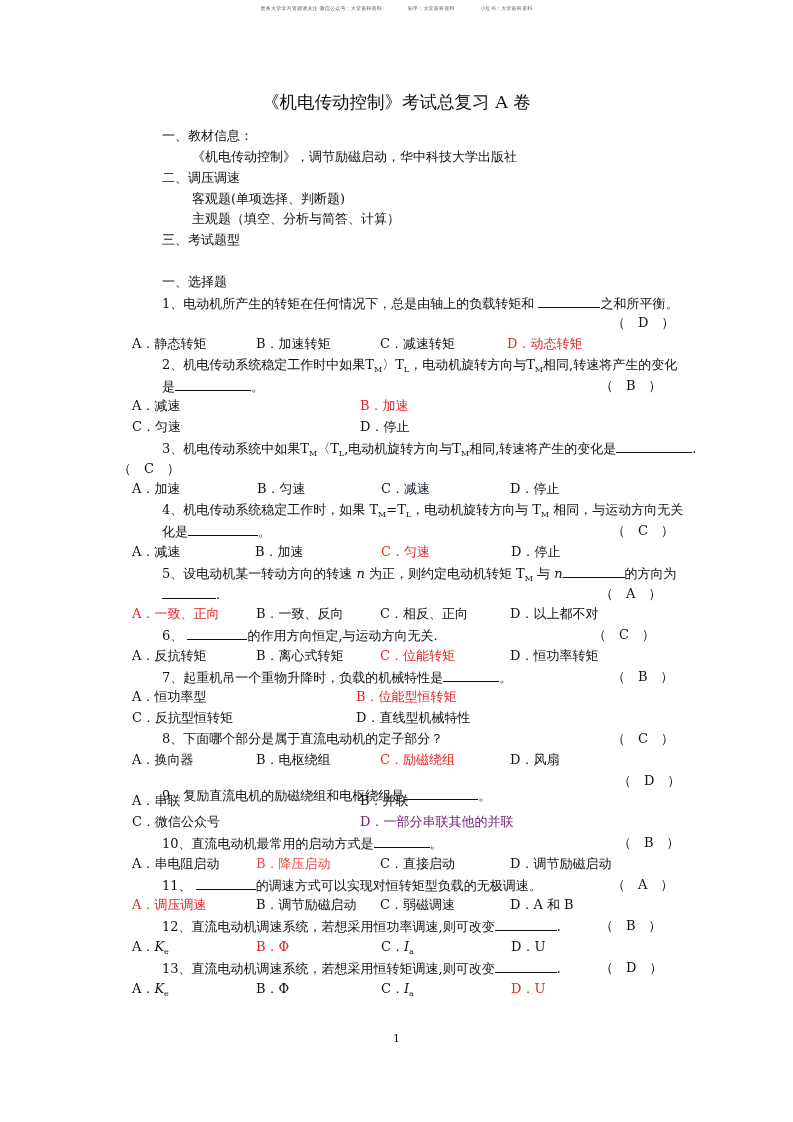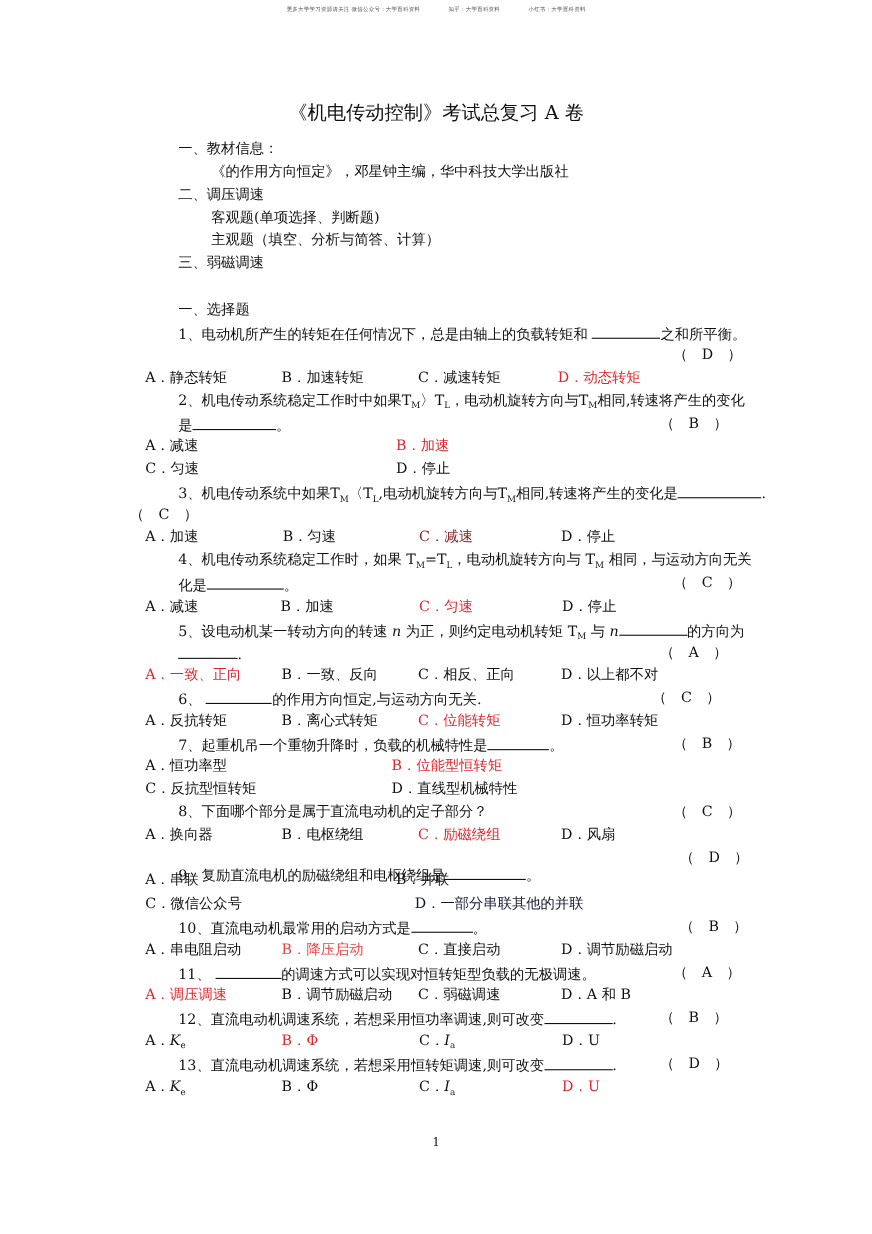--- a/index.html
+++ b/index.html
@@ -33,7 +33,7 @@
 <div class="title">《机电传动控制》考试总复习 A 卷</div>
 
 <div class="line" style="top:128px">一、教材信息：</div>
-<div class="line indent" style="top:149px">《的作用方向恒定》，邓星钟主编，华中科技大学出版社</div>
+<div class="line indent" style="top:149px">《机电传动控制》，调节励磁启动，华中科技大学出版社</div>
 <div class="line" style="top:170px">二、调压调速</div>
 <div class="line indent" style="top:191px">客观题(单项选择、判断题)</div>
 <div class="line indent" style="top:211px">主观题（填空、分析与简答、计算）</div>

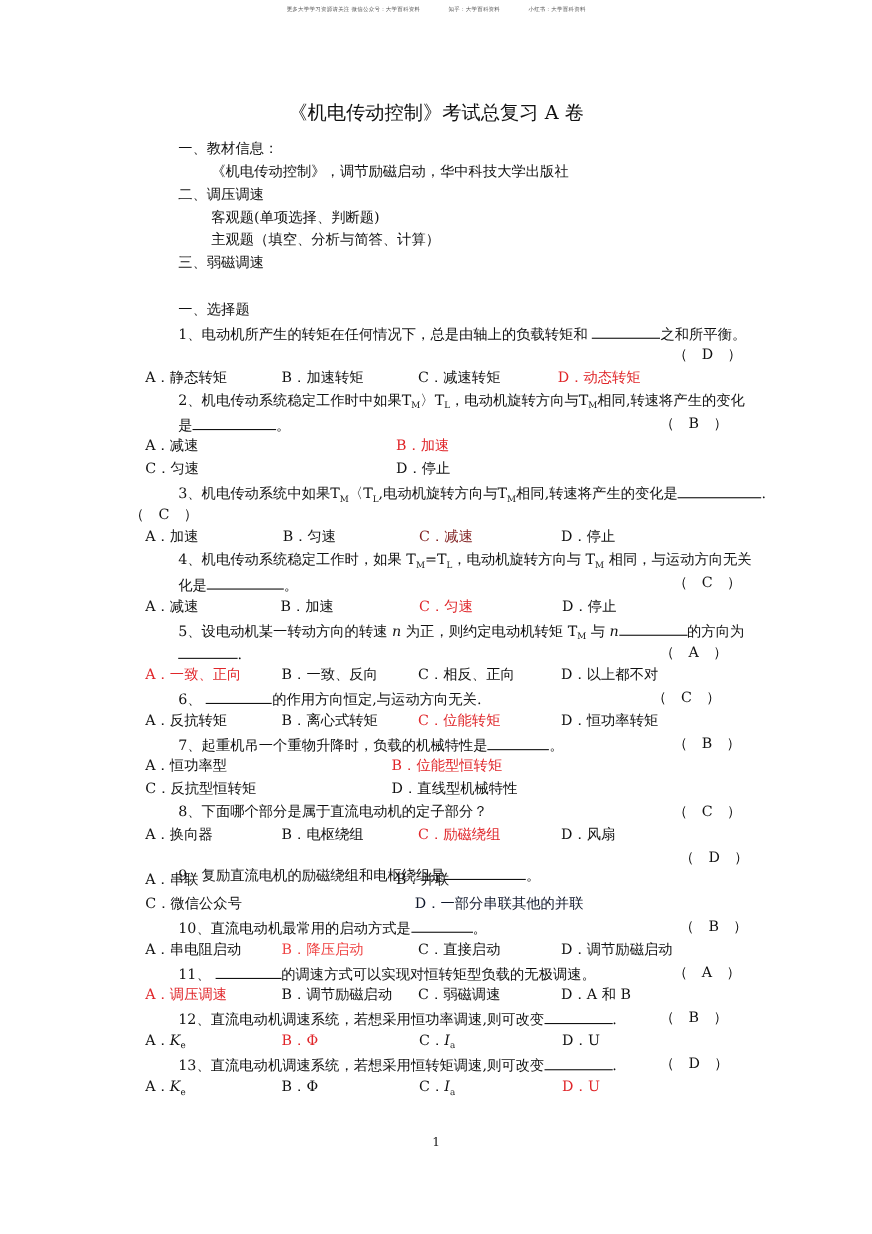--- a/index.html
+++ b/index.html
@@ -37,7 +37,7 @@
 <div class="line" style="top:170px">二、调压调速</div>
 <div class="line indent" style="top:191px">客观题(单项选择、判断题)</div>
 <div class="line indent" style="top:211px">主观题（填空、分析与简答、计算）</div>
-<div class="line" style="top:232px">三、弱磁调速</div>
+<div class="line" style="top:232px">三、考试题型</div>
 
 <div class="line" style="top:274px">一、选择题</div>
 

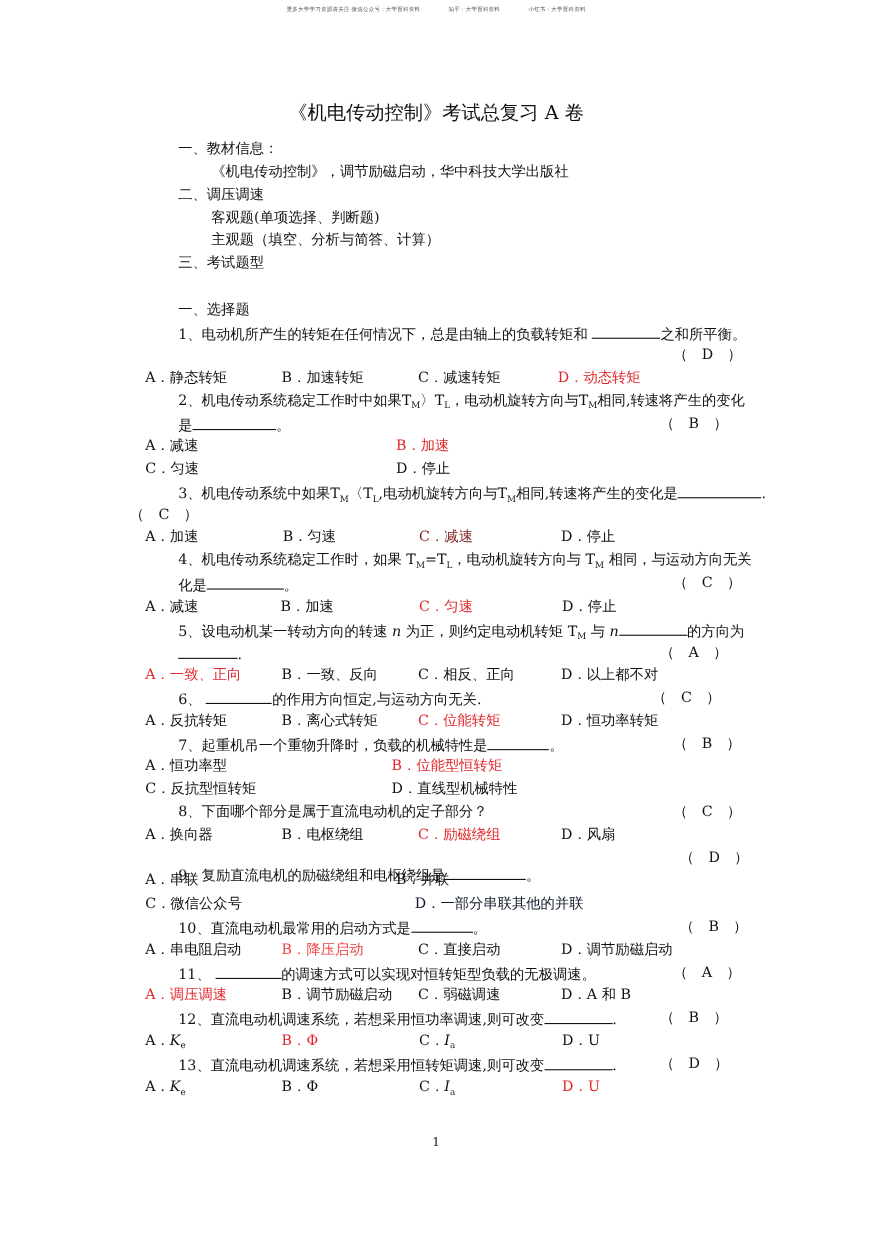--- a/index.html
+++ b/index.html
@@ -75,7 +75,7 @@
 <div class="opt-row" style="top:481px">
   <span class="opt" style="left:0">A．加速</span>
   <span class="opt" style="left:125px">B．匀速</span>
-  <span class="opt red" style="left: 249px; color: #7f1d1d;">C．减速</span>
+  <span class="opt red" style="left: 249px; color: #0f172a;">C．减速</span>
   <span class="opt" style="left:378px">D．停止</span>
 </div>
 

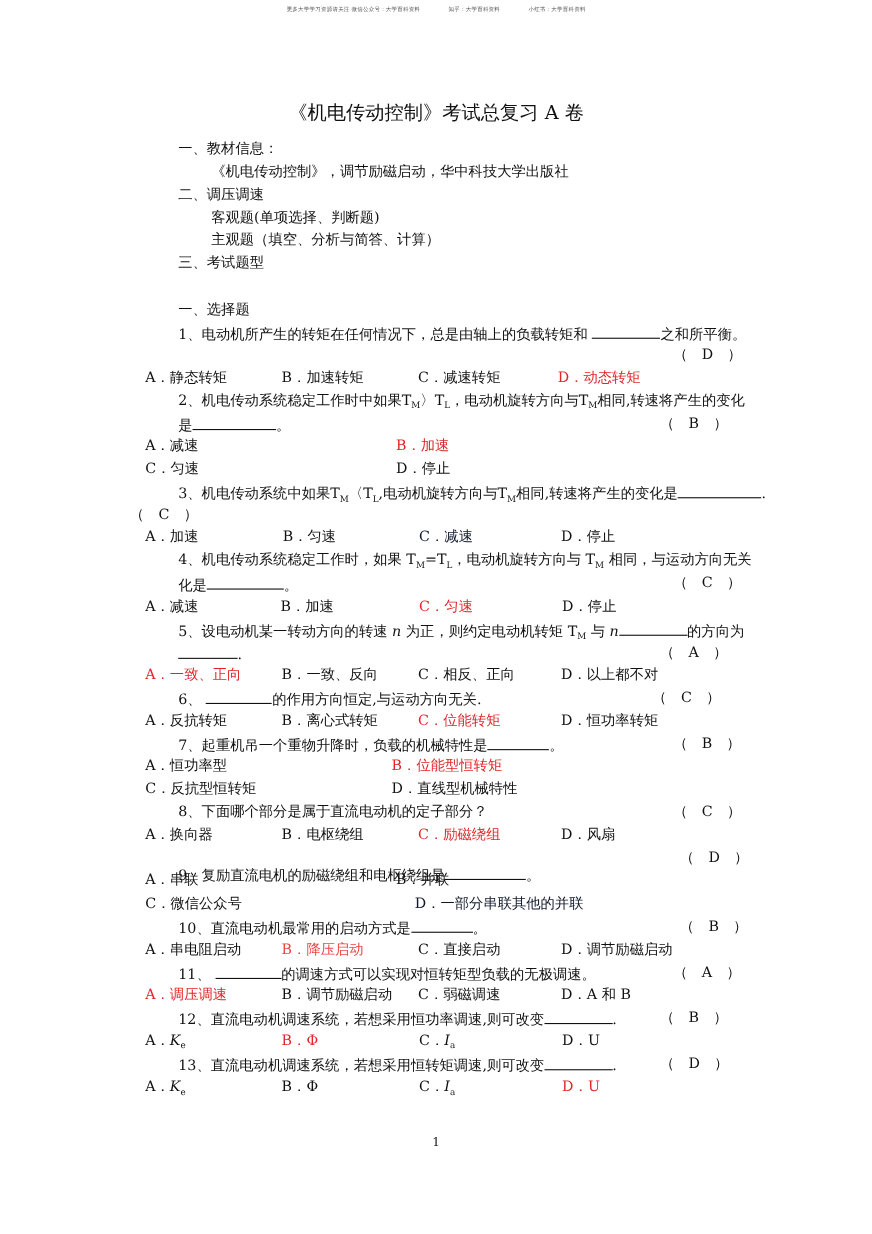--- a/index.html
+++ b/index.html
@@ -152,7 +152,7 @@
 </div>
 <div class="opt-row" style="top:814px">
   <span class="opt" style="left:0">C．微信公众号</span>
-  <span class="opt red" style="left: 228px; color: #0f172a; margin-left: 17px;">D．一部分串联其他的并联</span>
+  <span class="opt red" style="left: 228px; color: #701a75;">D．一部分串联其他的并联</span>
 </div>
 
 <div class="line" style="top:835px">

